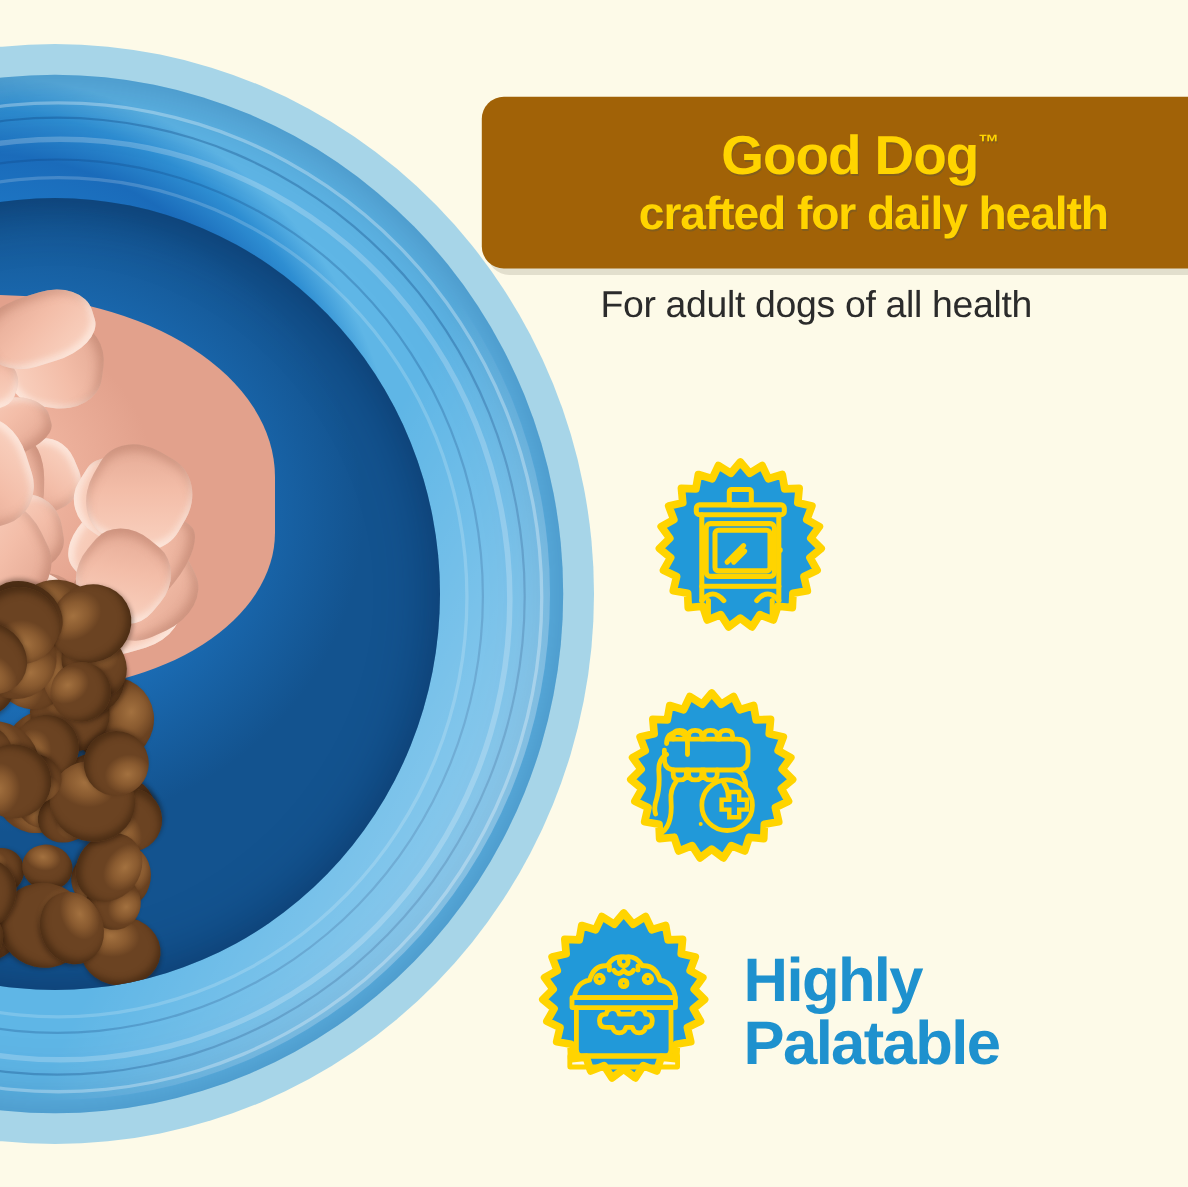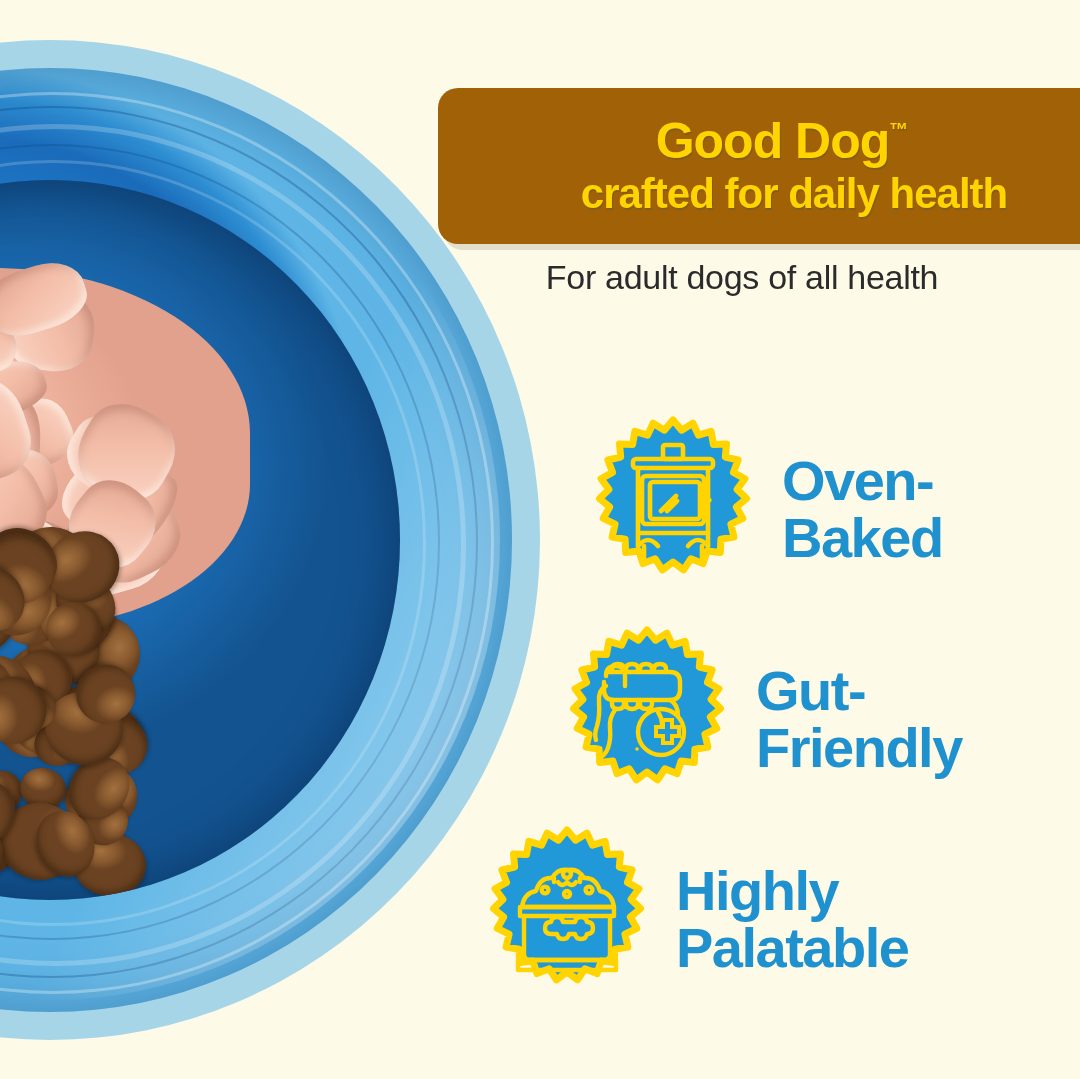--- a/index.html
+++ b/index.html
@@ -217,10 +217,6 @@
           </g>
         </svg>
       </div>
-      <div class="feat-label">
-        <span>Oven-</span>
-        <span>Baked</span>
-      </div>
     </div>
 
     <div class="feature f1">

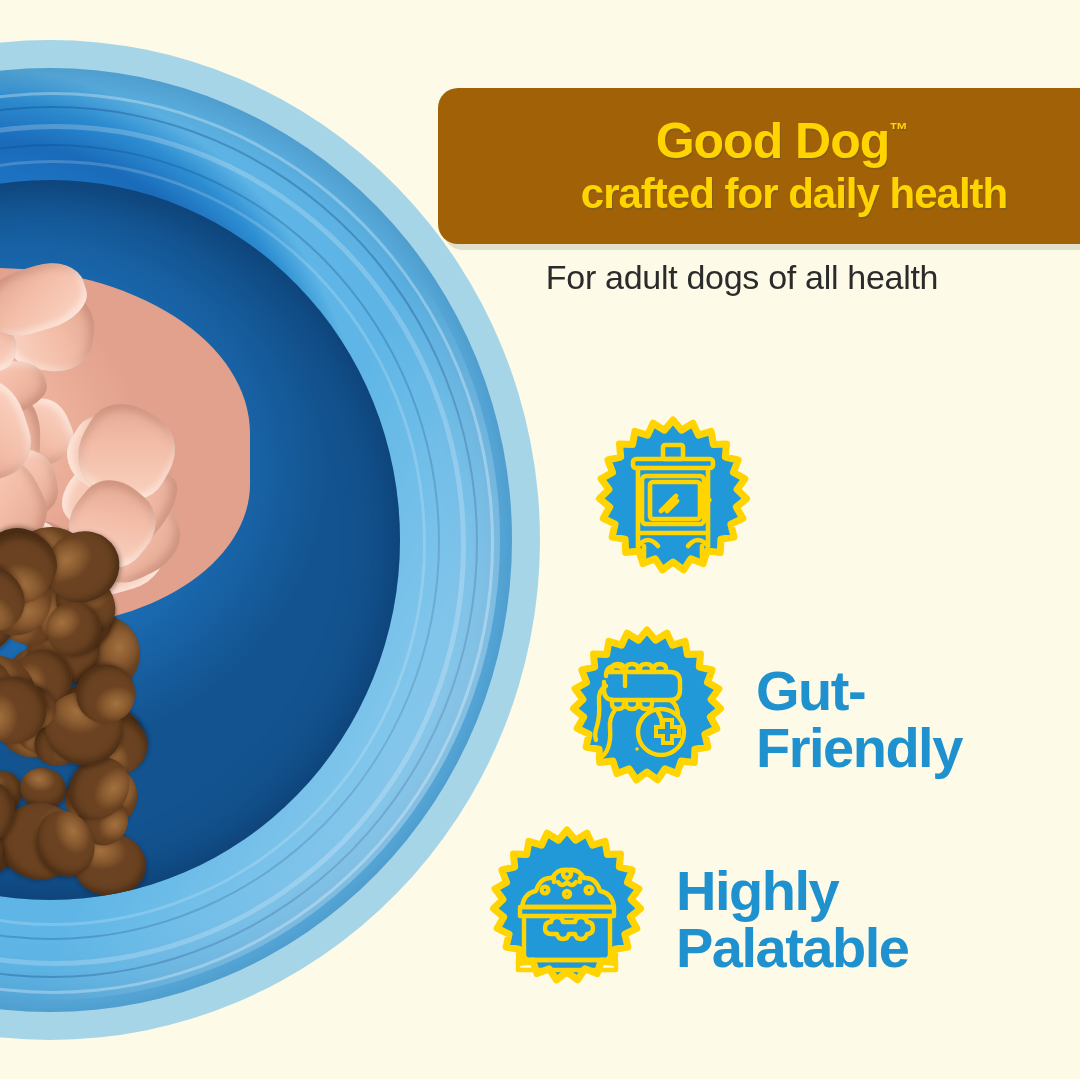--- a/index.html
+++ b/index.html
@@ -240,10 +240,6 @@
           </g>
         </svg>
       </div>
-      <div class="feat-label">
-        <span>Gut-</span>
-        <span>Friendly</span>
-      </div>
     </div>
 
     <div class="feature f2">

